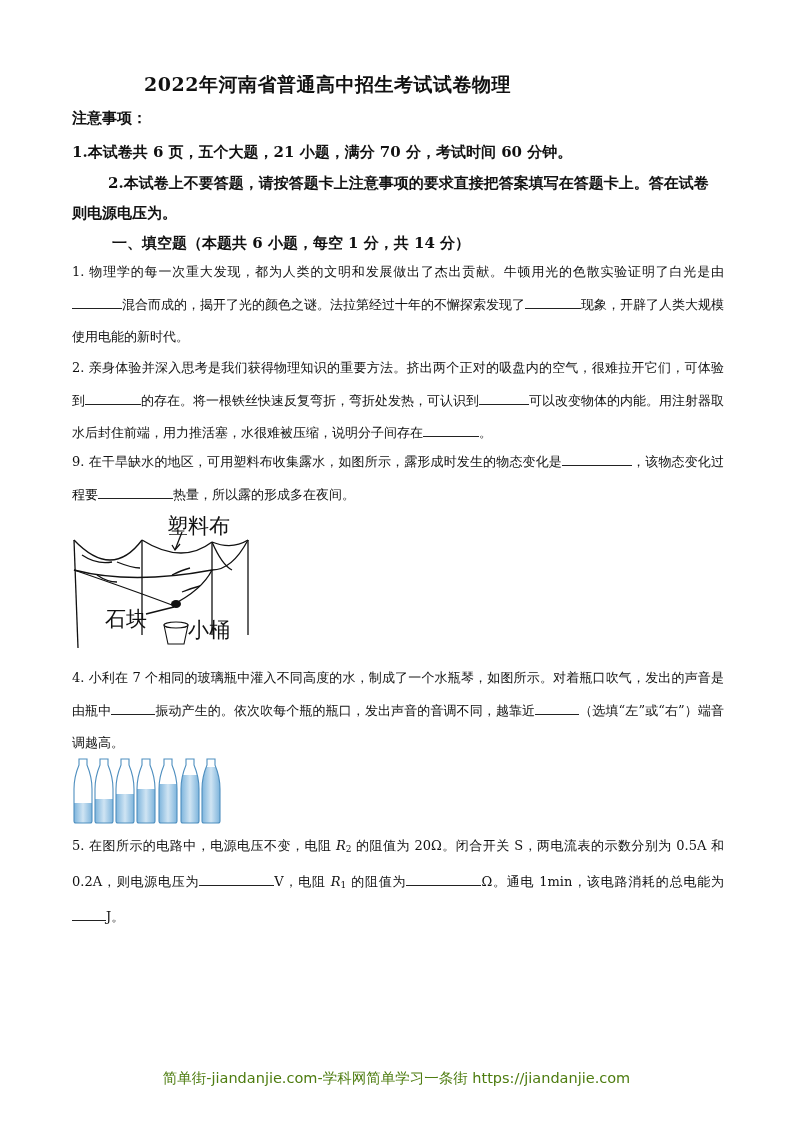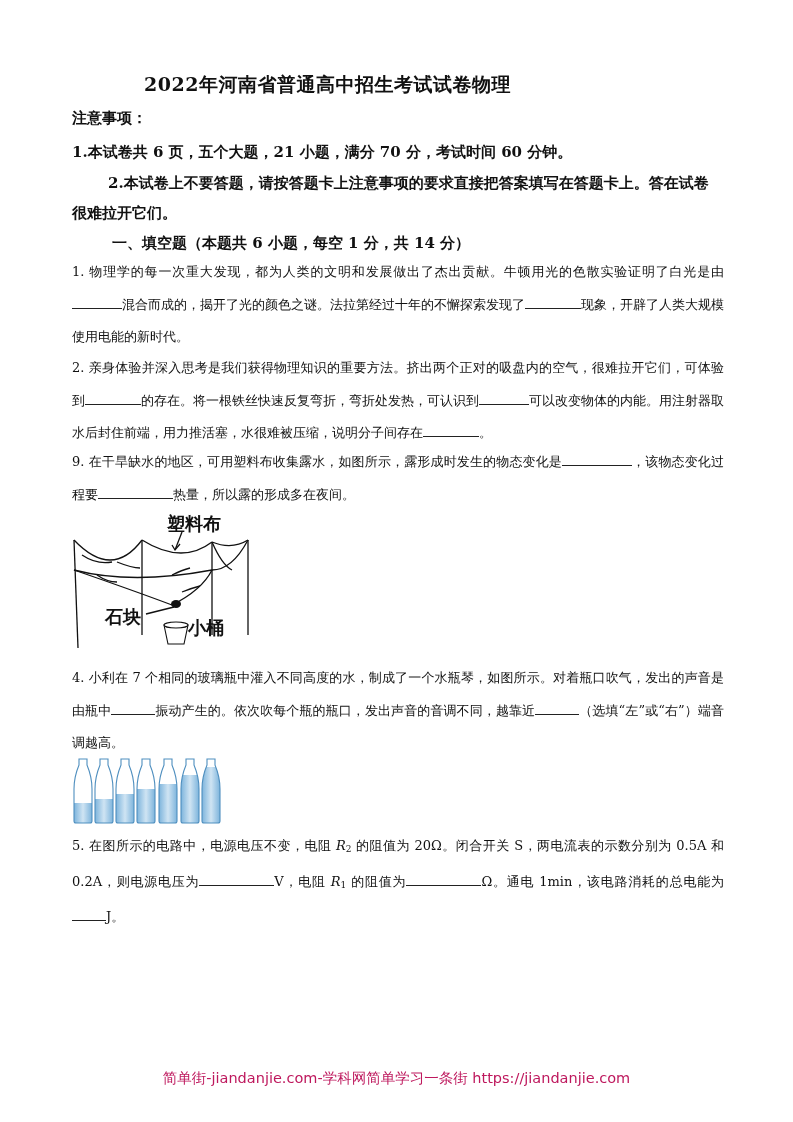--- a/index.html
+++ b/index.html
@@ -37,7 +37,7 @@
 <div class="bold-line" style="top:109px;">注意事项：</div>
 <div class="bold-line" style="top:143px;">1.本试卷共 6 页，五个大题，21 小题，满分 70 分，考试时间 60 分钟。</div>
 <div class="bold-line" style="top:174px;margin-left:36px;">2.本试卷上不要答题，请按答题卡上注意事项的要求直接把答案填写在答题卡上。答在试卷</div>
-<div class="bold-line" style="top:204px;">很难拉开它们。</div>
+<div class="bold-line" style="top:204px;">则电源电压为。</div>
 <div class="bold-line" style="top:234px;margin-left:40px;">一、填空题（本题共 6 小题，每空 1 分，共 14 分）</div>
 
 <div class="para" style="top:256px;">

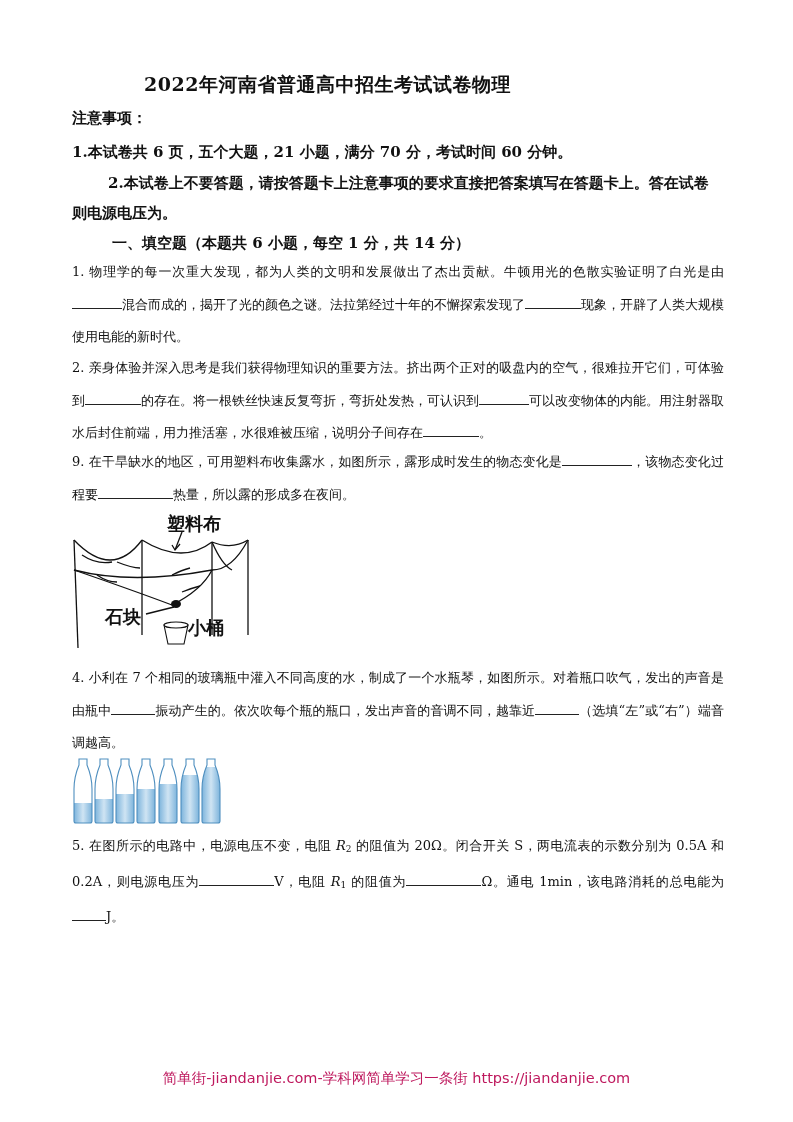--- a/index.html
+++ b/index.html
@@ -23,7 +23,7 @@
   .w50 { width: 50px; } .w55 { width: 56px; } .w45 { width: 44px; } .w70 { width: 70px; } .w75 { width: 75px; } .w34 { width: 34px; }
   .ital { font-style: italic; }
   .sub { font-size: 9px; vertical-align: -2px; }
-  .fig-label { position: absolute; font-size: 18px; font-family: "DejaVu Serif", serif; font-weight: bold; }
+  .fig-label { position: absolute; font-size: 21px; font-family: "DejaVu Serif", serif; }
   .footer {
     position: absolute; top: 1069px; left: 0; width: 793px; text-align: center;
     font-family: "DejaVu Sans", "Liberation Sans", sans-serif; font-size: 14.5px; color: #be185d;

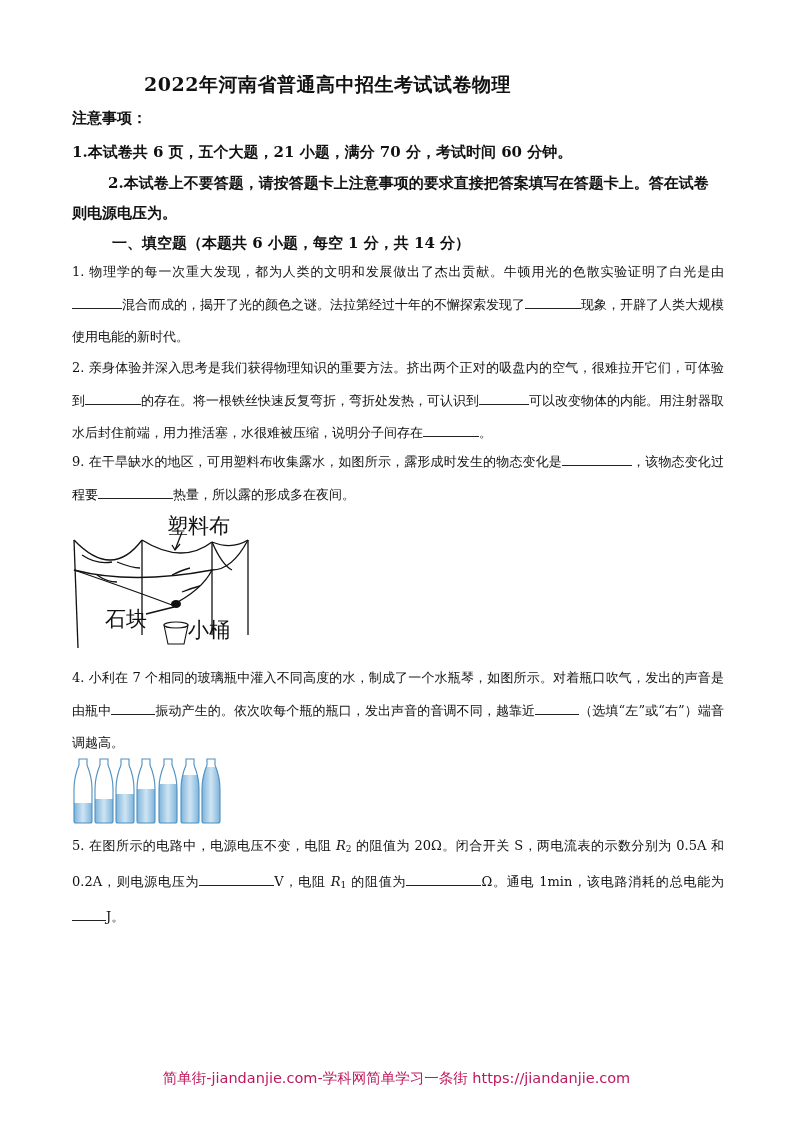--- a/index.html
+++ b/index.html
@@ -26,7 +26,7 @@
   .fig-label { position: absolute; font-size: 21px; font-family: "DejaVu Serif", serif; }
   .footer {
     position: absolute; top: 1069px; left: 0; width: 793px; text-align: center;
-    font-family: "DejaVu Sans", "Liberation Sans", sans-serif; font-size: 14.5px; color: #be185d;
+    font-family: "DejaVu Sans", "Liberation Sans", sans-serif; font-size: 14.5px; color: #4d7c0f;
   }
 </style>
 </head>

